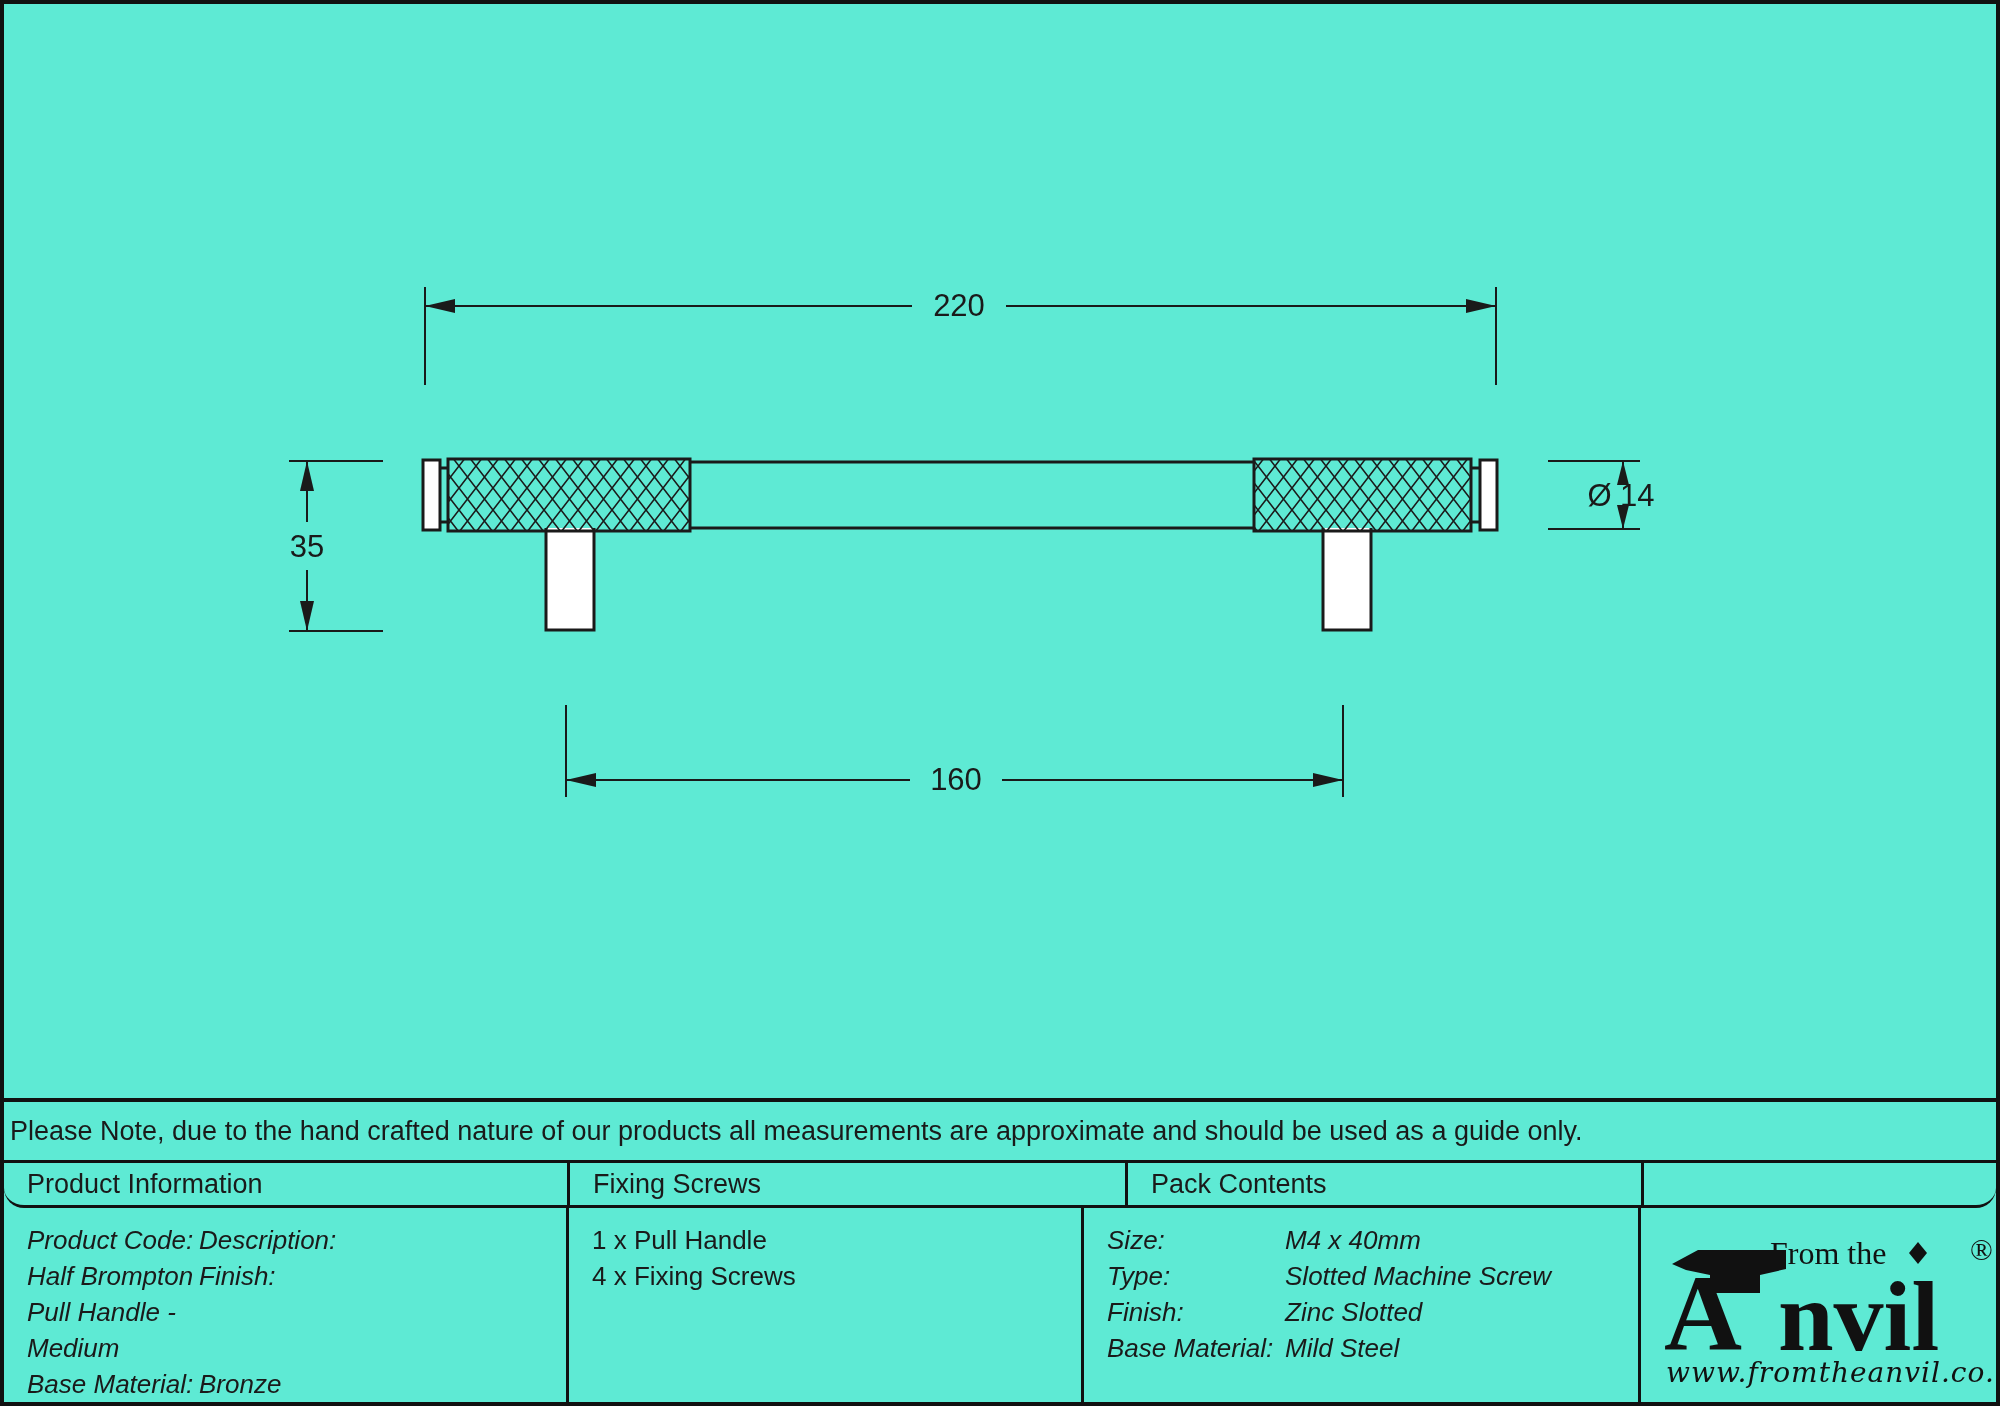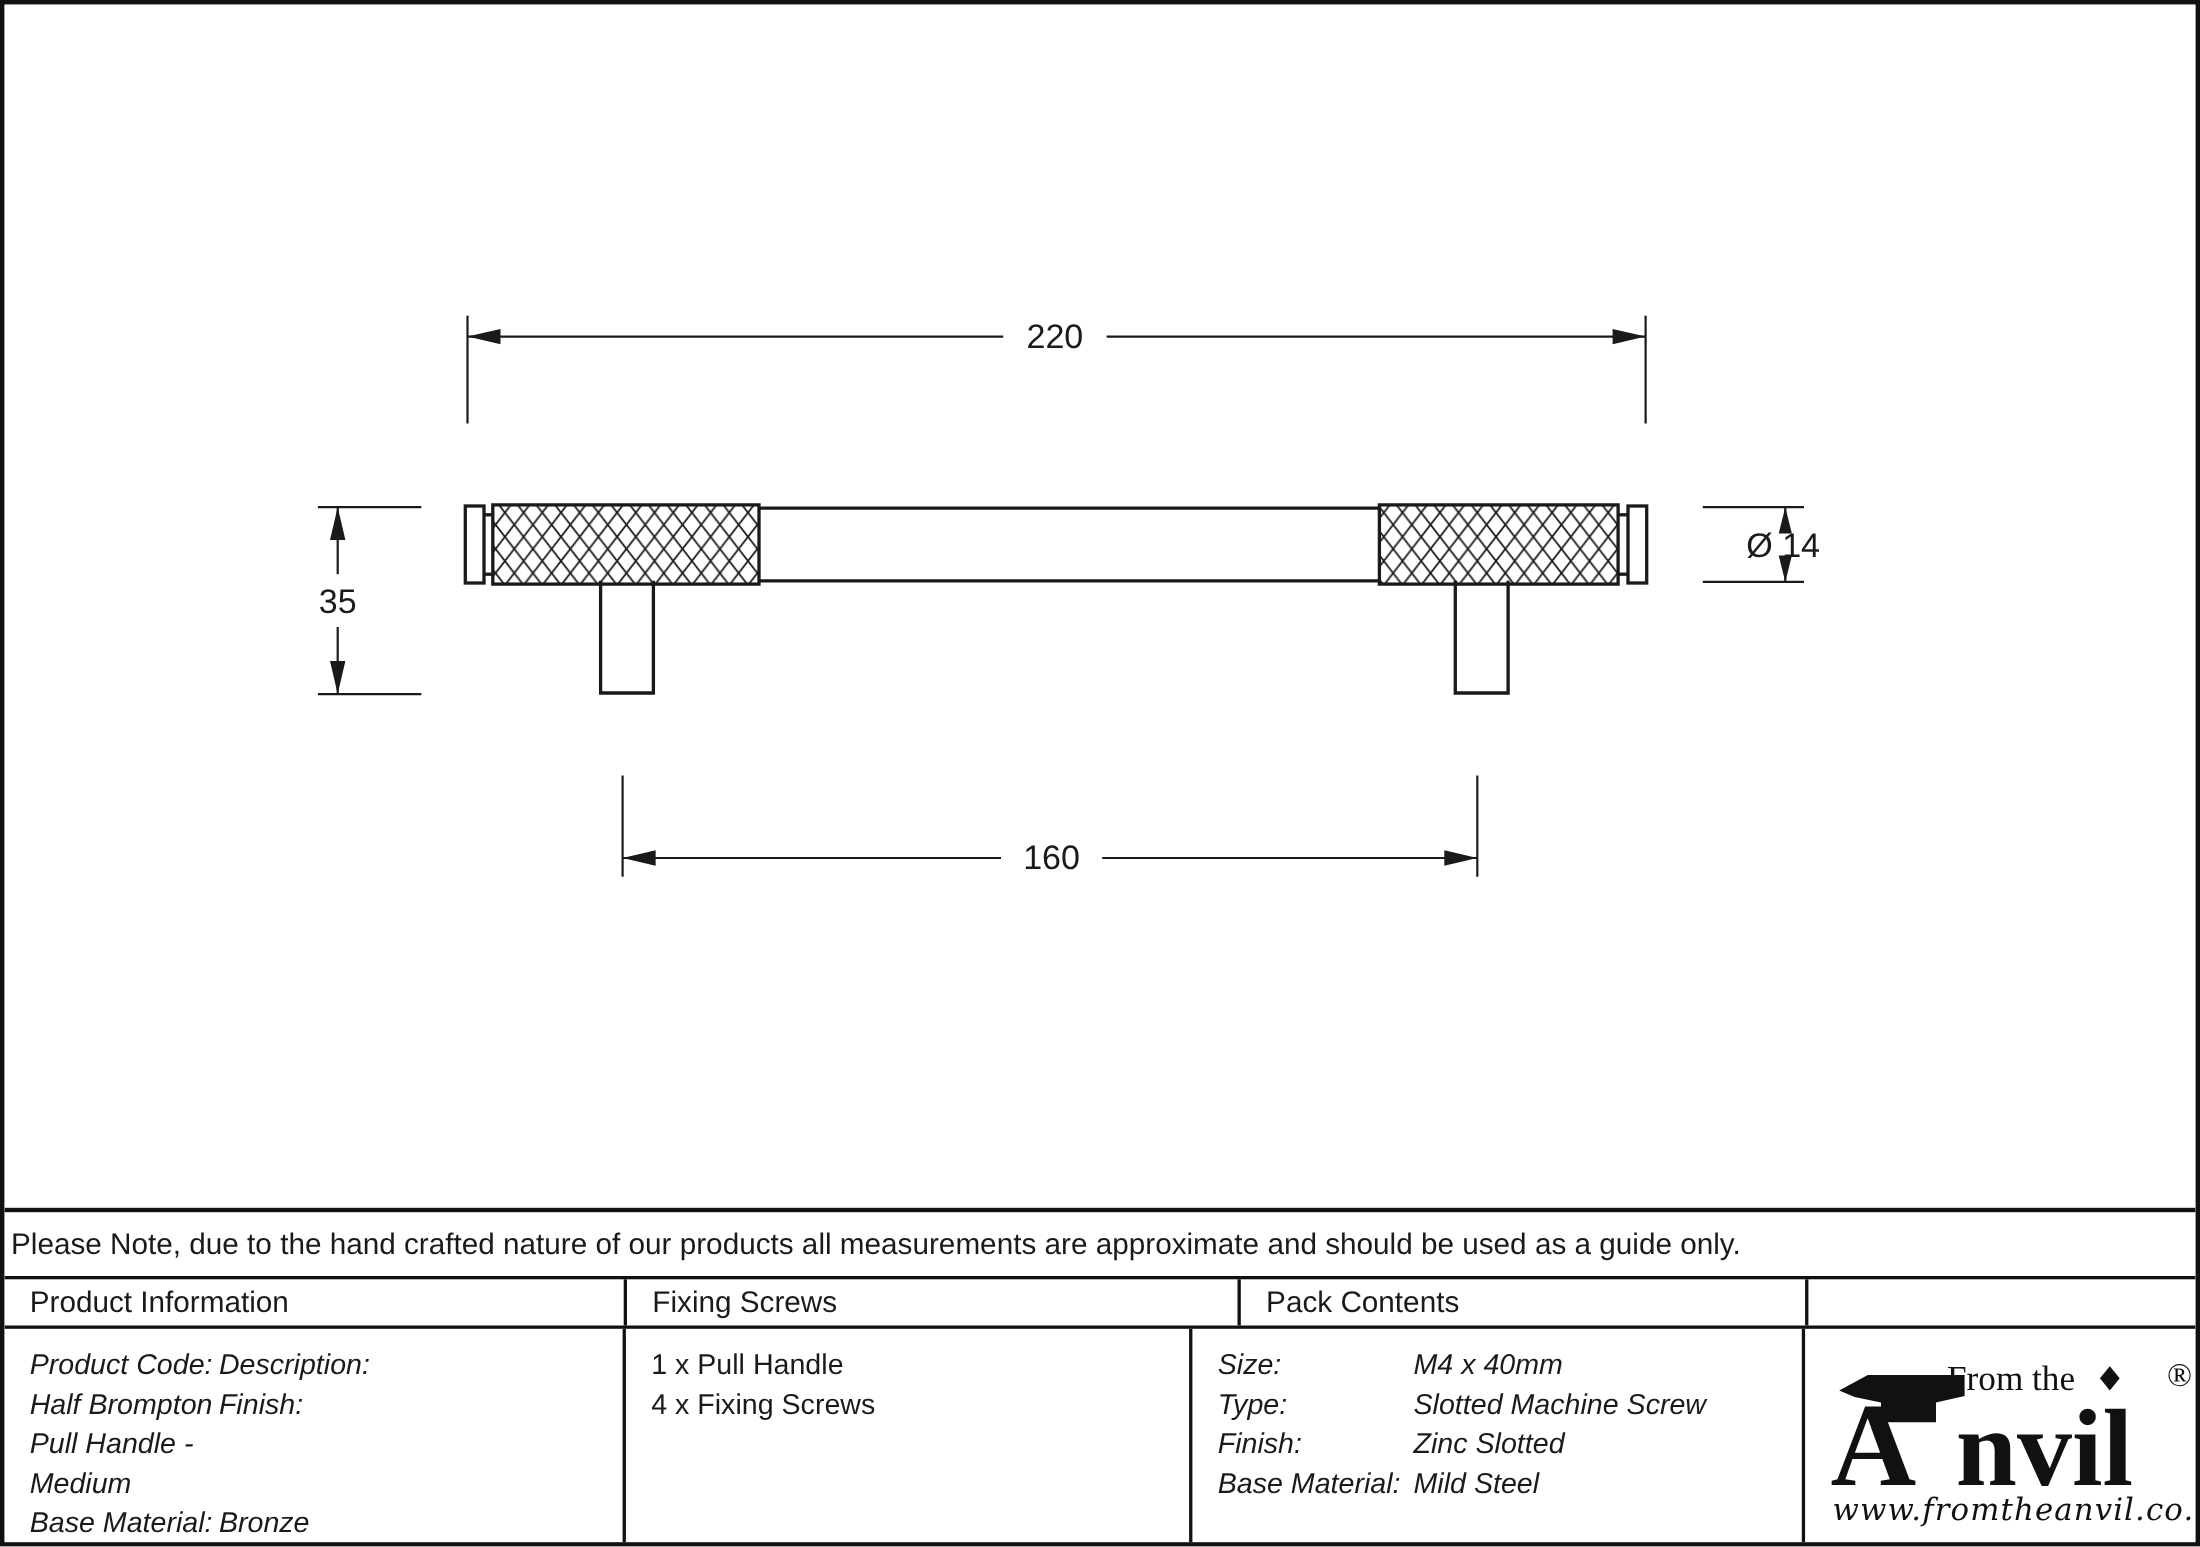--- a/index.html
+++ b/index.html
@@ -8,7 +8,7 @@
     position: relative;
     width: 2000px;
     height: 1406px;
-    background: #ffffff;
+    background: #5eead4;
     border: 4px solid #111111;
     font-family: "Liberation Sans", sans-serif;
     color: #1a1a1a;

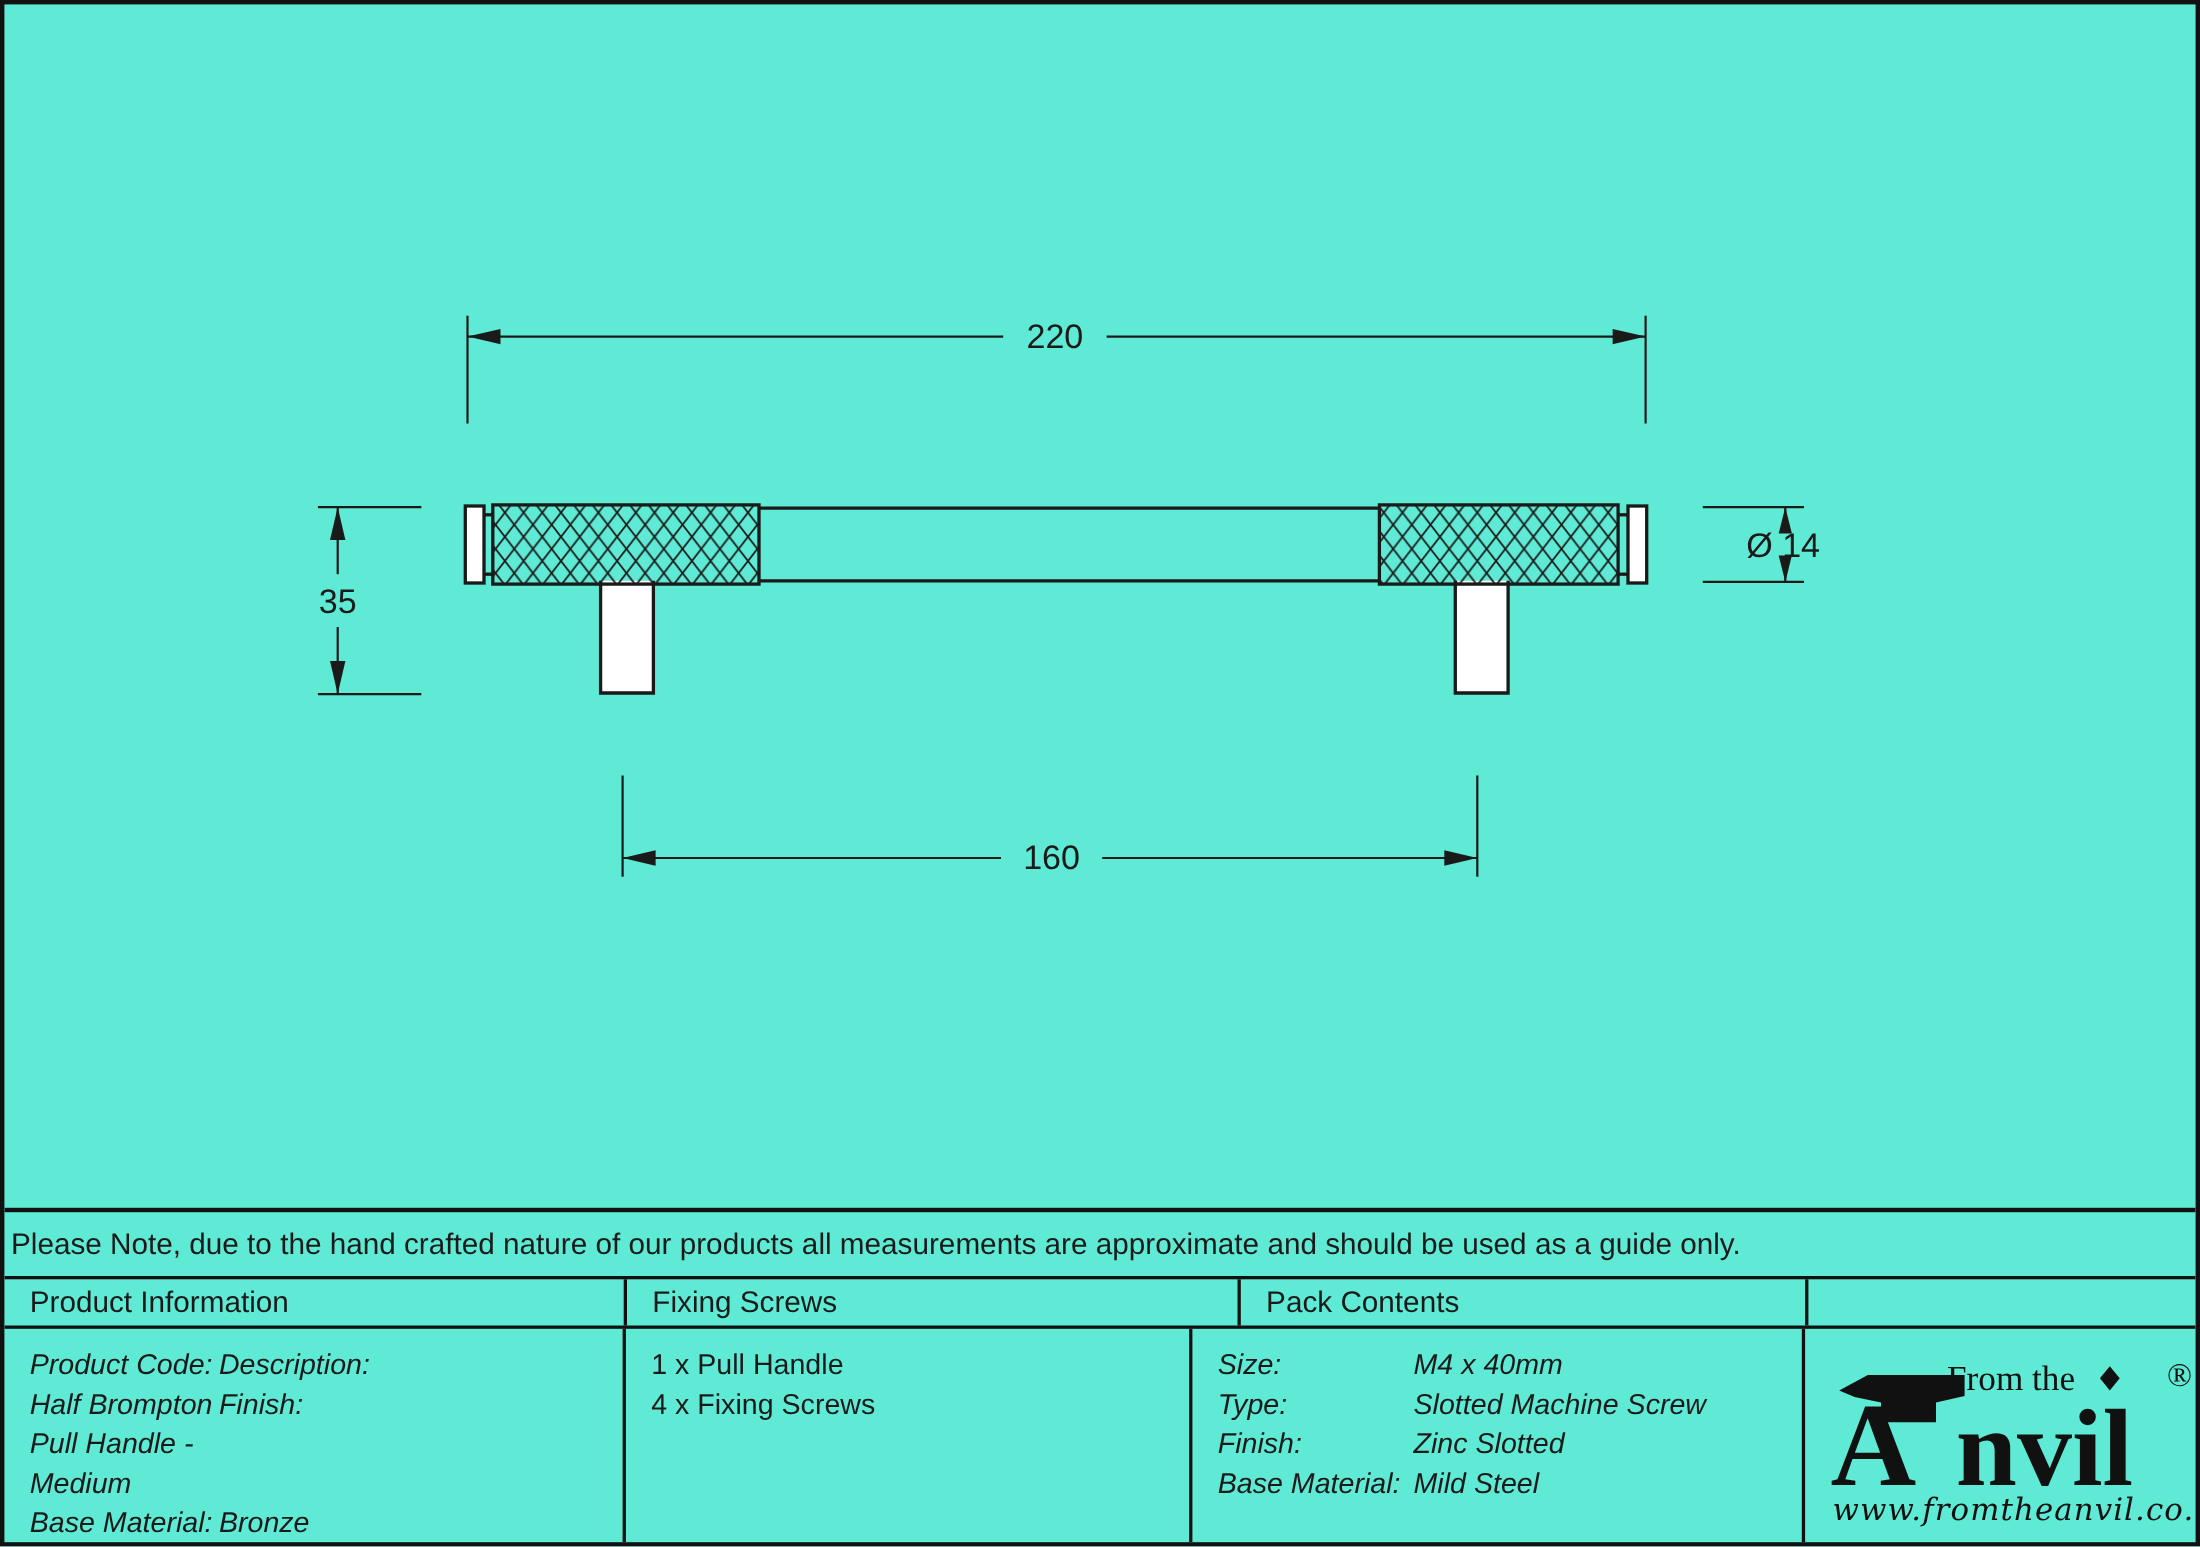--- a/index.html
+++ b/index.html
@@ -35,7 +35,7 @@
     display: flex;
     flex-direction: column;
   }
-  .tr { display: flex; }
+  .tr { display: flex; border-radius: 20px; }
   .thead { height: 45px; border-bottom: 3px solid #111111; }
   .tbody { flex: 1; }
   .td, .th {

